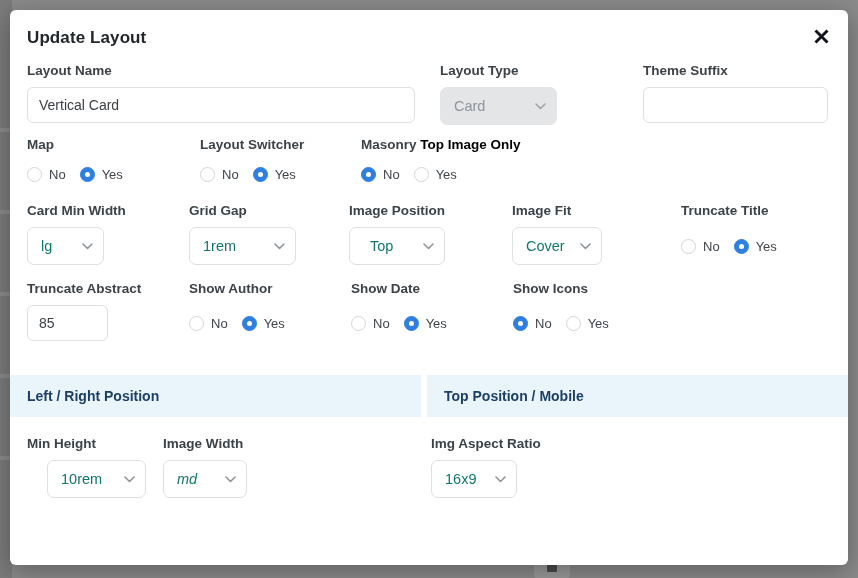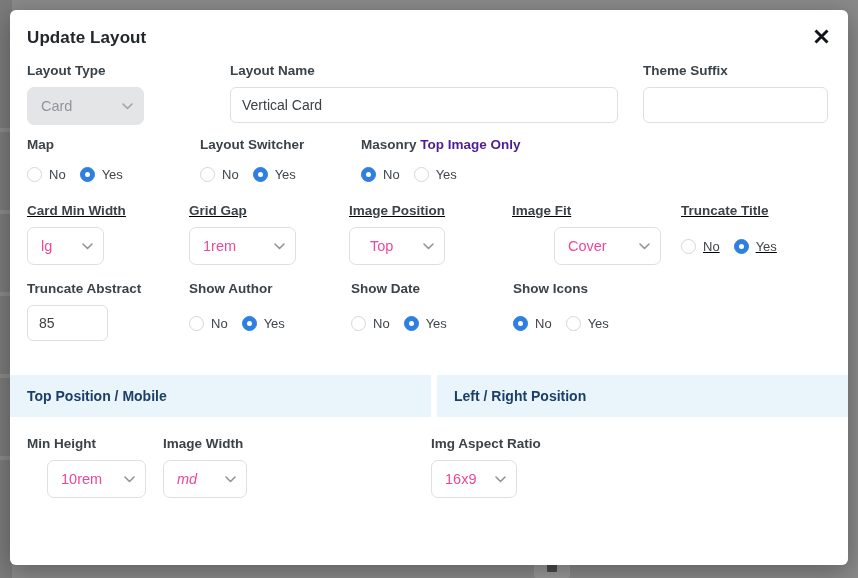--- a/index.html
+++ b/index.html
@@ -281,6 +281,11 @@
     <div class="form-area">
 
       <div class="row">
+        <div class="field" style="width:413px;">
+          <div class="label">Layout Name</div>
+          <input class="text-input" type="text" style="width: 388px;" placeholder="" value="Vertical Card">
+        </div>
+
         <div class="field" style="width:203px;">
           <div class="label">Layout Type</div>
           <div class="select disabled" style="width:117px;">
@@ -289,11 +294,6 @@
               <path d="M1 1 L5.5 5.5 L10 1" fill="none" stroke="#7d838a" stroke-width="1.6" stroke-linecap="round" stroke-linejoin="round"></path>
             </svg>
           </div>
-        </div>
-
-        <div class="field" style="width:413px;">
-          <div class="label">Layout Name</div>
-          <input class="text-input" type="text" style="width: 388px;" placeholder="" value="Vertical Card">
         </div>
 
         <div class="field">

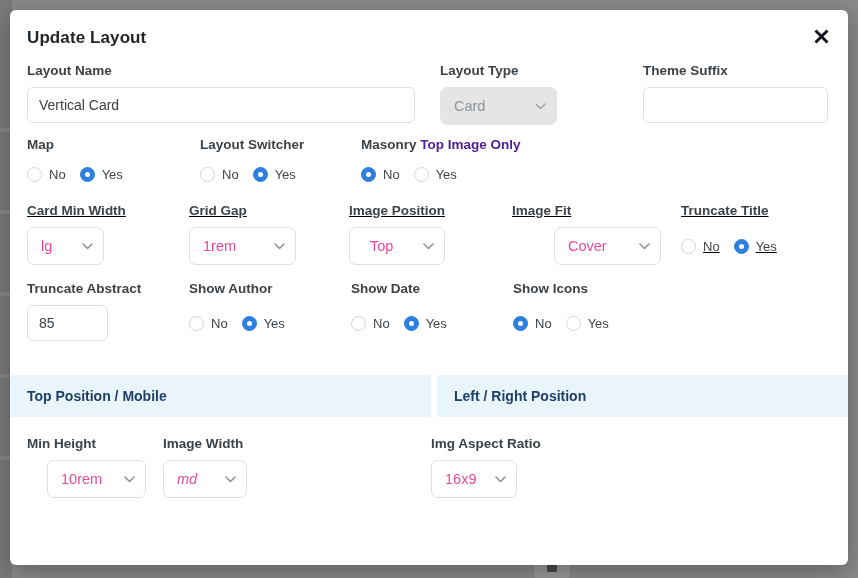--- a/index.html
+++ b/index.html
@@ -117,7 +117,7 @@
     white-space: nowrap;
   }
   .label .link {
-    color: #4c1d95;
+    color: #000000;
     font-weight: bold;
   }
 

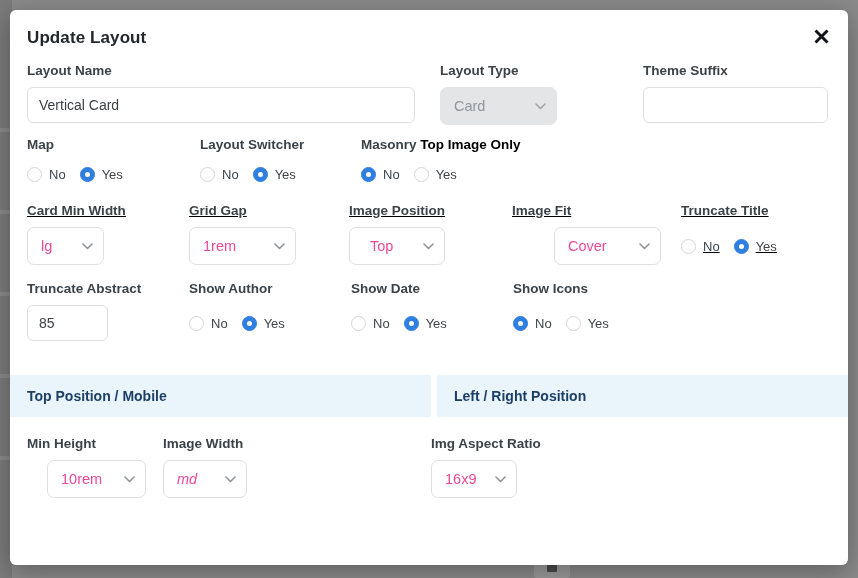--- a/index.html
+++ b/index.html
@@ -349,7 +349,7 @@
         </div>
       </div>
 
-      <div class="row" style="margin-top:15px;text-decoration:underline;">
+      <div class="row" style="margin-top:15px;">
         <div class="field" style="width:162px;">
           <div class="label">Card Min Width</div>
           <div class="select" style="width:77px;">

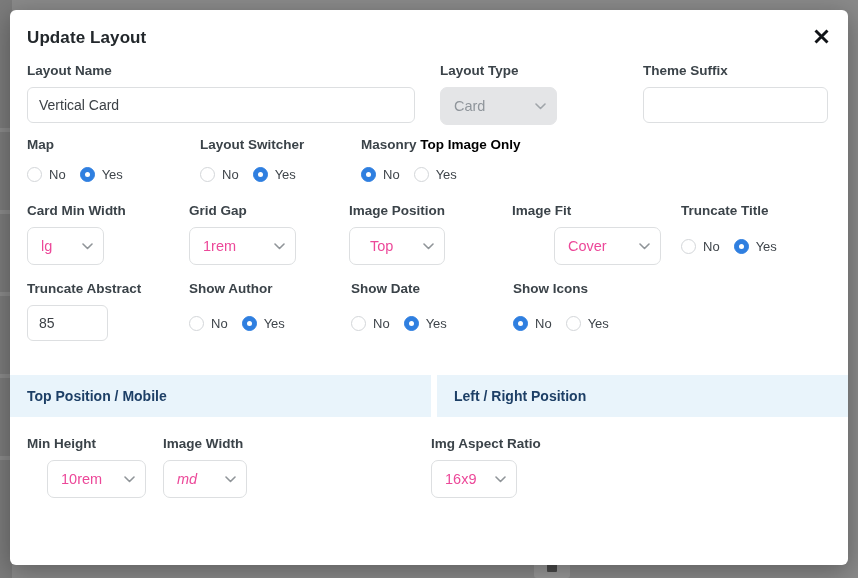--- a/index.html
+++ b/index.html
@@ -146,7 +146,7 @@
     justify-content: space-between;
     padding: 0 10px 0 13px;
     font-size: 14.5px;
-    color: #ec4899;
+    color: #0f766e;
     cursor: pointer;
     user-select: none;
   }

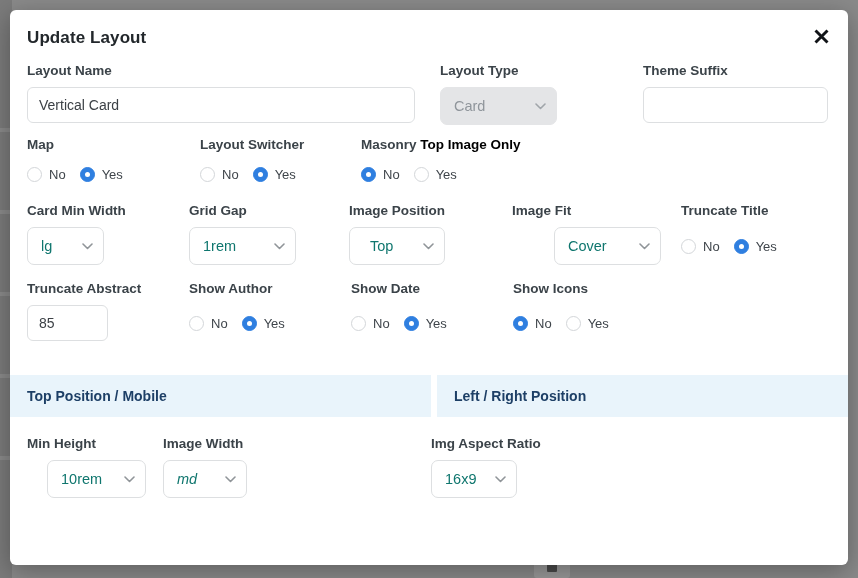--- a/index.html
+++ b/index.html
@@ -382,7 +382,7 @@
 
         <div class="field" style="width:164px;">
           <div class="label">Image Fit</div>
-          <div class="select" style="width:107px;margin-left:42px;">
+          <div class="select" style="width:90px;">
             <span>Cover</span>
             <svg class="chev" width="11" height="7" viewBox="0 0 11 7">
               <path d="M1 1 L5.5 5.5 L10 1" fill="none" stroke="#6c7278" stroke-width="1.6" stroke-linecap="round" stroke-linejoin="round"></path>

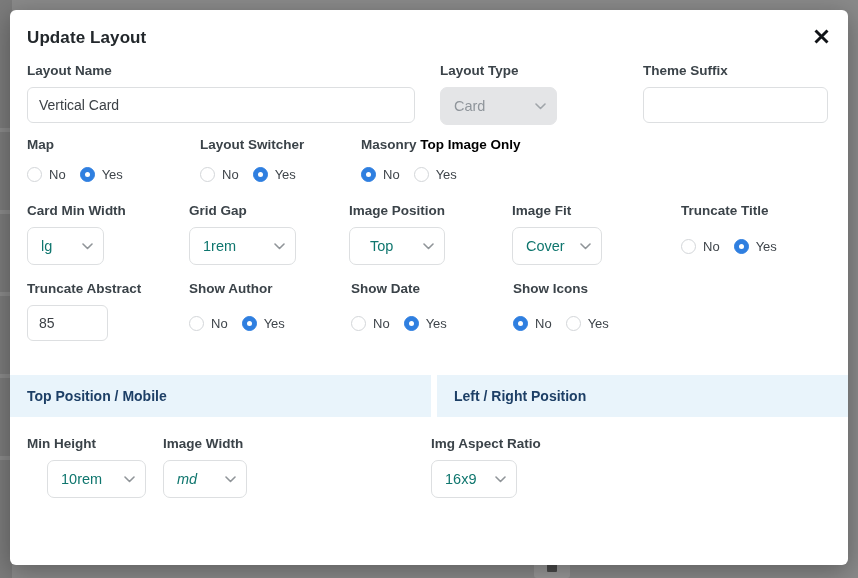--- a/index.html
+++ b/index.html
@@ -458,8 +458,8 @@
 
     <div class="sections">
       <div class="section-heads">
+        <div class="section-head left">Left / Right Position</div>
         <div class="section-head right">Top Position / Mobile</div>
-        <div class="section-head left">Left / Right Position</div>
       </div>
 
       <div class="section-fields">

